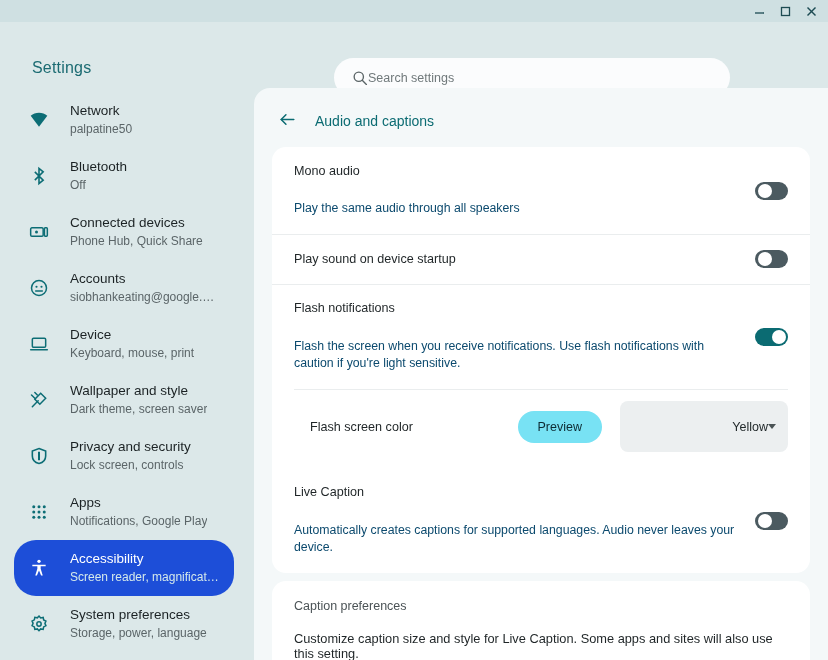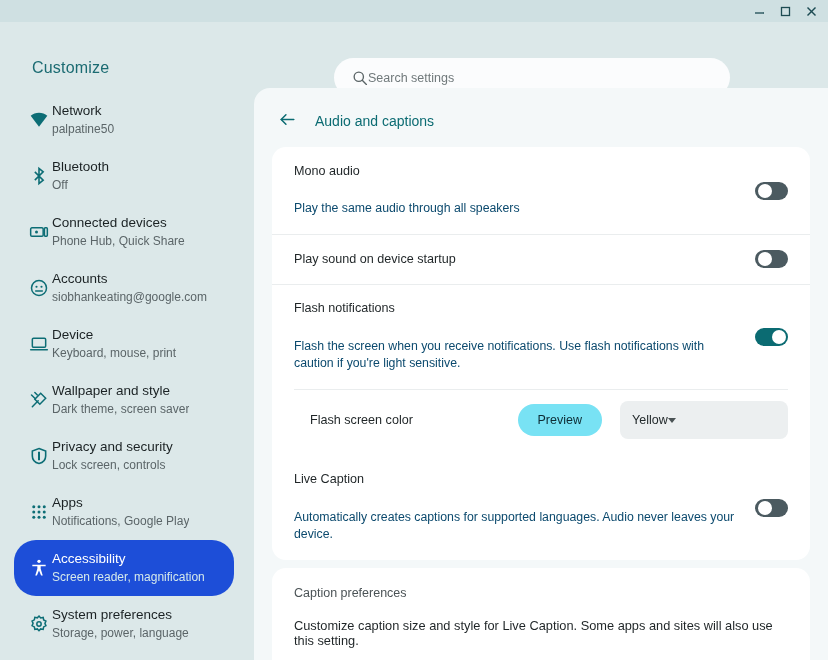--- a/index.html
+++ b/index.html
@@ -186,7 +186,7 @@
   </div>
 
   <div class="topbar">
-    <div class="brand">Customize</div>
+    <div class="brand">Settings</div>
     <div class="searchwrap">
       <span class="search-icon">
         <svg width="16" height="16" viewBox="0 0 20 20">

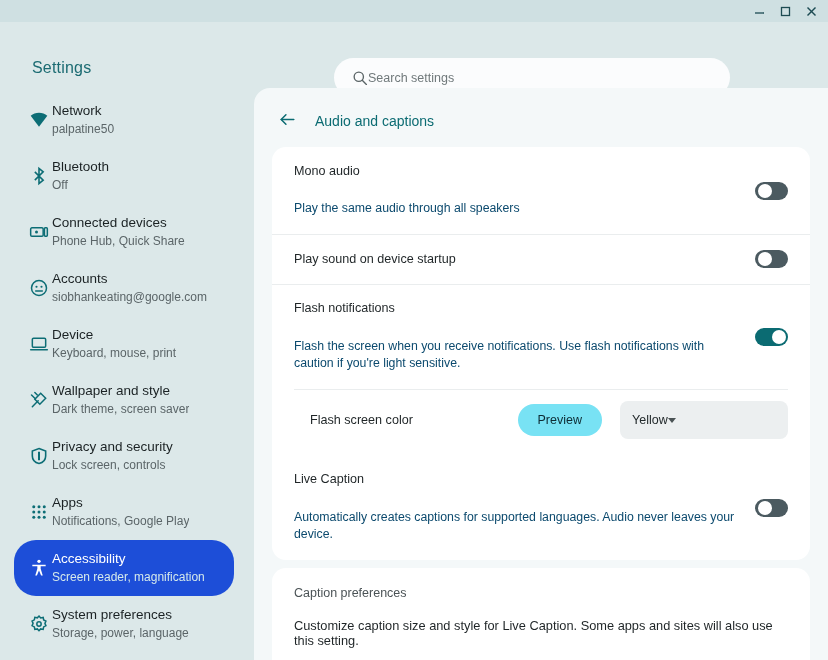--- a/index.html
+++ b/index.html
@@ -55,7 +55,7 @@
     background: #dce8e9;
   }
   .nav-item {
-    display: flex; align-items: center; gap: 2px;
+    display: flex; align-items: center; gap: 20px;
     margin: 0 14px 0 14px; padding: 9px 14px;
     border-radius: 22px; height: 56px;
   }

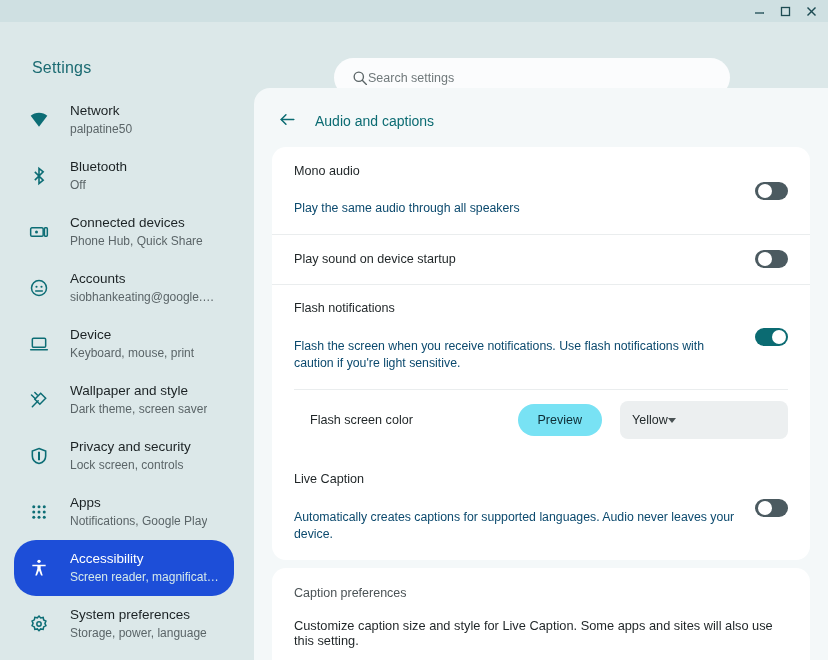--- a/index.html
+++ b/index.html
@@ -116,8 +116,8 @@
     cursor: pointer; margin-right: 18px;
   }
   .select-box {
-    background: #eceff0; border-radius: 8px; width: 168px; height: 38px;
-    display: flex; align-items: center; justify-content: flex-start;
+    background: #eceff0; border-radius: 8px; width: 168px; height: 51px;
+    display: flex; align-items: center; justify-content: flex-end;
     padding: 0 12px; cursor: pointer;
   }
   .select-value { font-size: 12.5px; color: #232a2c; }

